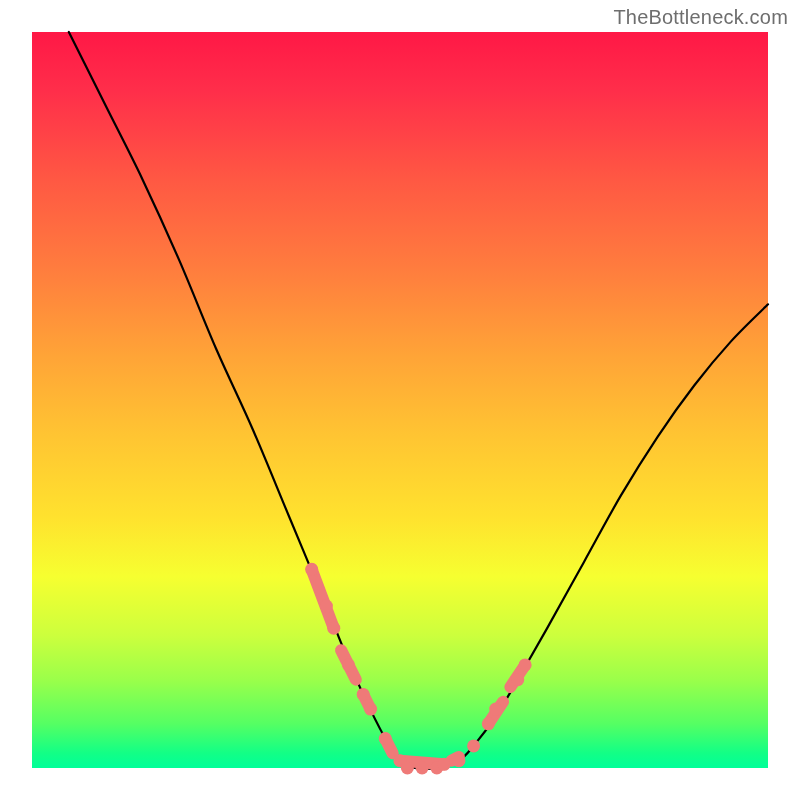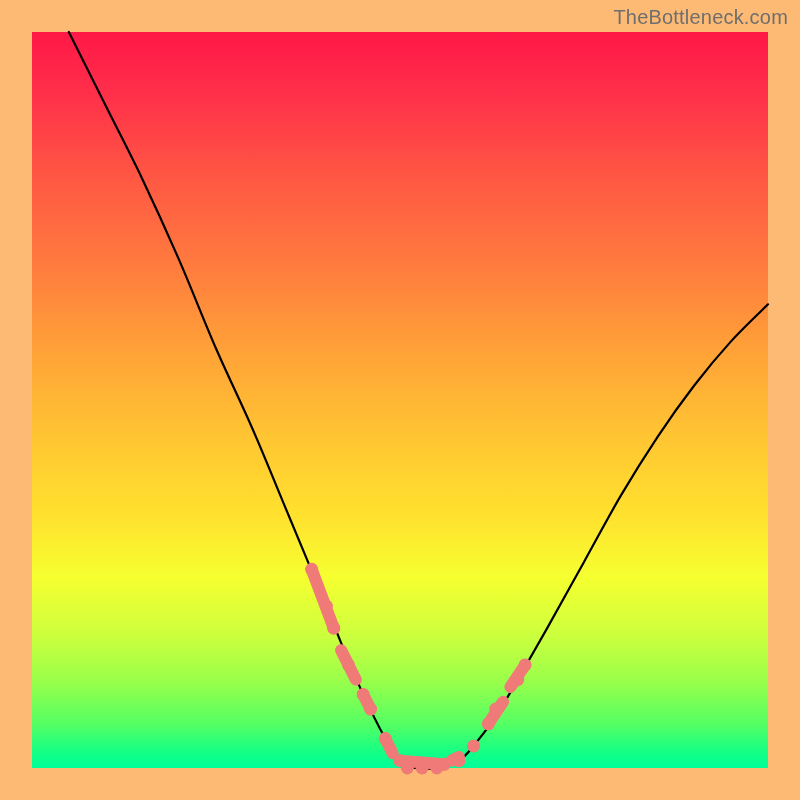--- a/index.html
+++ b/index.html
@@ -16,7 +16,7 @@
     top: 0;
     width: 800px;
     height: 800px;
-    background: #fdba74;
+    background: #ffffff;
   }
   .plot {
     position: absolute;

